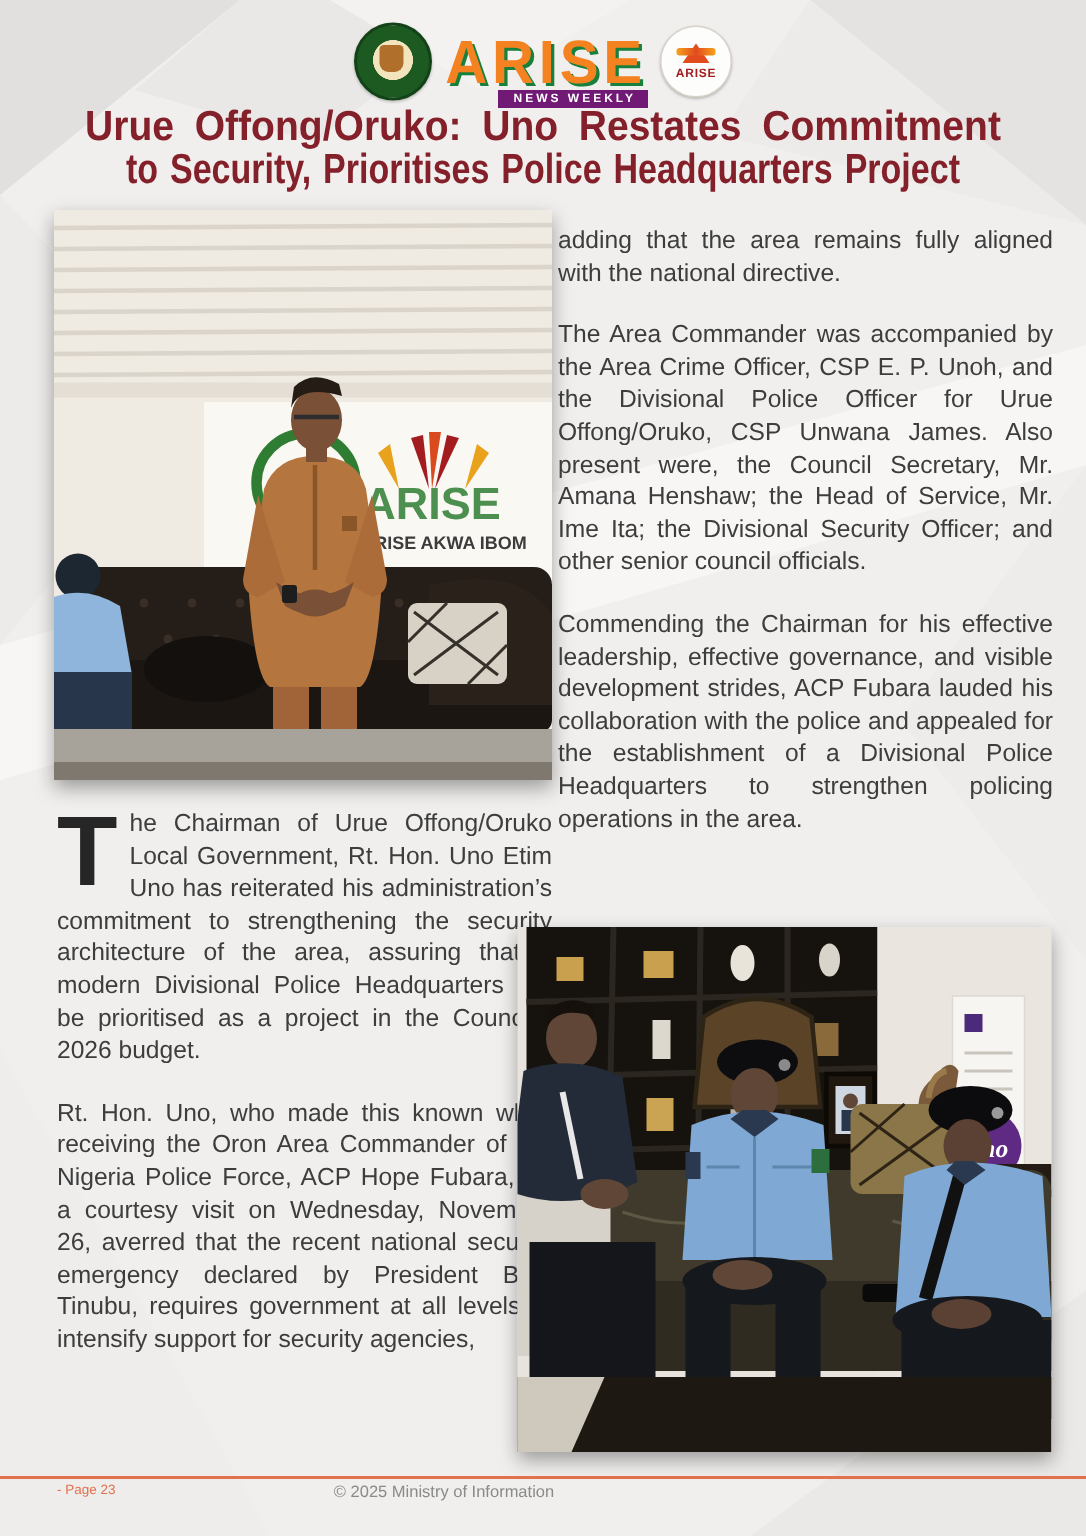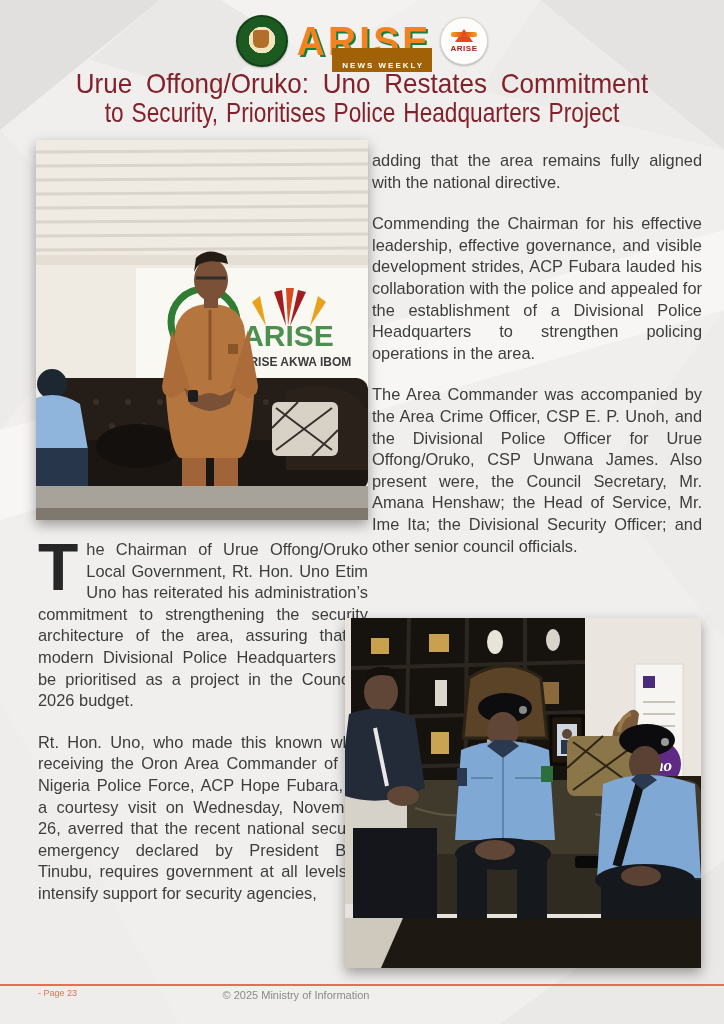--- a/index.html
+++ b/index.html
@@ -13,7 +13,7 @@
   .seal::after{content:"";position:absolute;left:15px;top:13px;width:16px;height:18px;background:#b06f2a;border-radius:3px 3px 6px 6px;}
   .wordmark{position:relative;display:inline-block;line-height:1;}
   .wordmark .brand{font-size:37px;font-weight:bold;letter-spacing:3px;color:#f58220;text-shadow:2px 2px 0 #17803c;display:inline-block;transform:scale(1.05,1.1);}
-  .band{position:absolute;right:-4px;bottom:-12px;background:#a16207;color:#fff;font-size:8px;font-weight:bold;letter-spacing:2px;padding:14px 8px 2px 10px;}
+  .band{position:absolute;right:-4px;bottom:-12px;background:#701a75;color:#fff;font-size:8px;font-weight:bold;letter-spacing:2px;padding:2px 8px 2px 10px;}
   .badge{width:46px;height:46px;border-radius:50%;background:#fdfdfb;border:1px solid #d8d3ca;box-shadow:0 1px 2px rgba(0,0,0,.25);display:flex;flex-direction:column;align-items:center;justify-content:center;}
   .badge .fig{width:0;height:0;border-left:9px solid transparent;border-right:9px solid transparent;border-bottom:13px solid #e14b1e;position:relative;}
   .badge .fig::before{content:"";position:absolute;left:-13px;top:3px;width:26px;height:5px;background:linear-gradient(90deg,#f5a21b,#e14b1e,#f5a21b);border-radius:2px;}

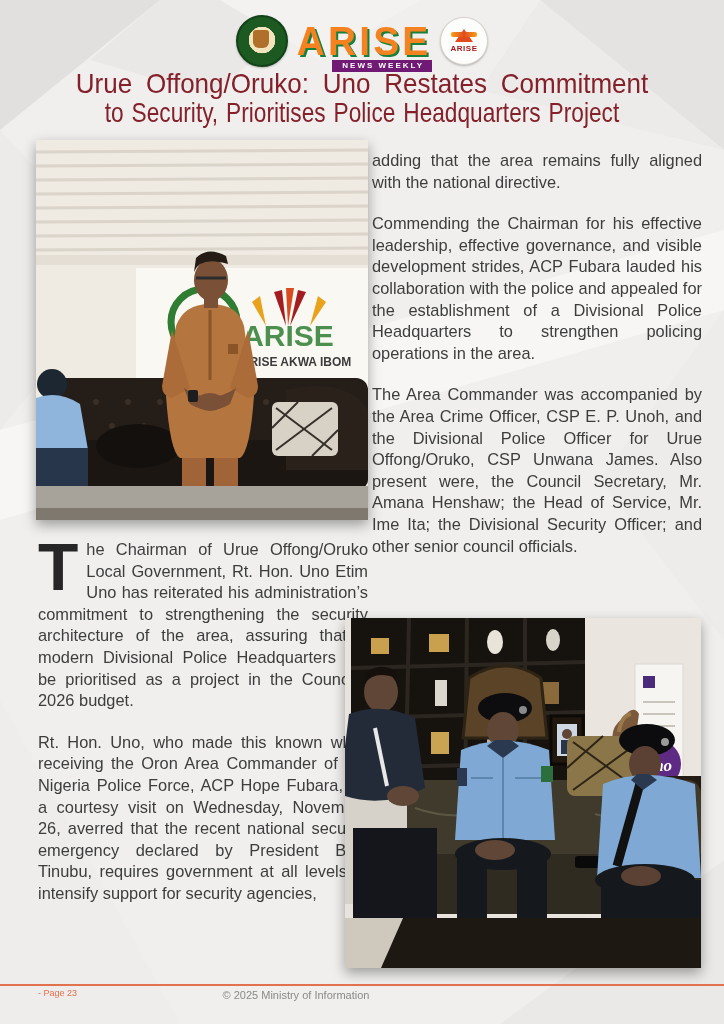--- a/index.html
+++ b/index.html
@@ -20,7 +20,7 @@
   .badge .txt{font-size:8px;font-weight:bold;color:#a31d20;letter-spacing:.5px;margin-top:2px;}
 
   
-  .headline{position:absolute;top:70px;left:0;width:724px;text-align:center;z-index:2;color:#84202a;font-weight:normal;line-height:1.02;}
+  .headline{position:absolute;top:70px;left:0;width:724px;text-align:center;z-index:2;color:#84202a;font-weight:bold;line-height:1.02;}
   .h-line{display:block;white-space:nowrap;font-size:28px;transform-origin:50% 50%;}
   .h-l1{transform:scaleX(.93);word-spacing:7px;}
   .h-l2{transform:scaleX(.81);word-spacing:2px;}

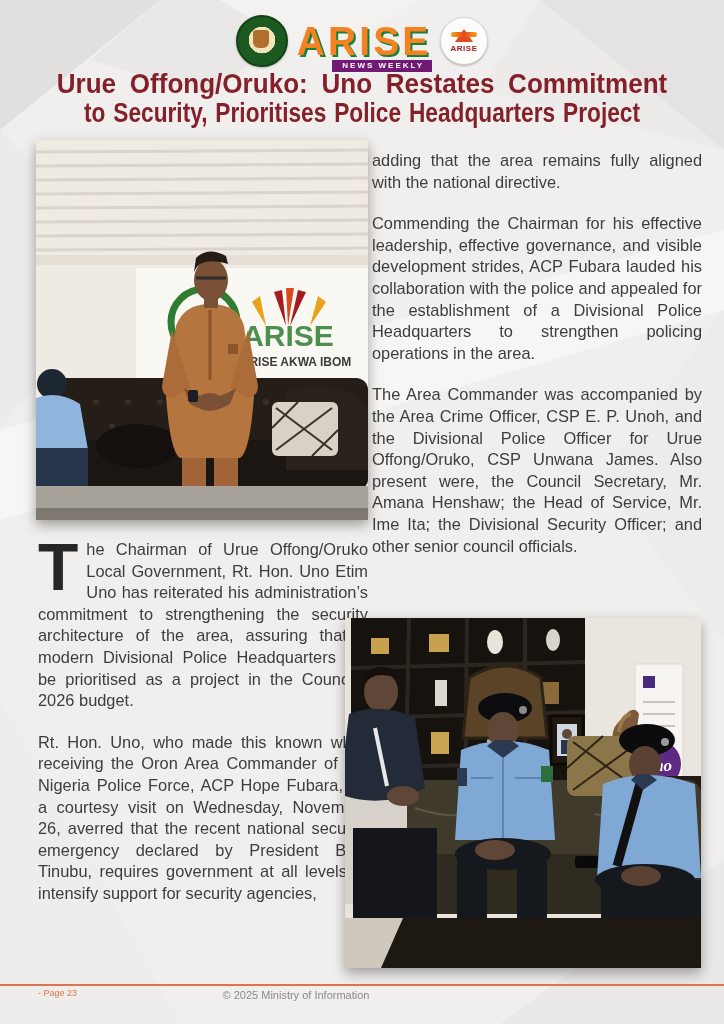--- a/index.html
+++ b/index.html
@@ -160,8 +160,8 @@
 
   <div class="col col-right">
     <p>adding that the area remains fully aligned with the national directive.</p>
+    <p>The Area Commander was accompanied by the Area Crime Officer, CSP E. P. Unoh, and the Divisional Police Officer for Urue Offong/Oruko, CSP Unwana James. Also present were, the Council Secretary, Mr. Amana Henshaw; the Head of Service, Mr. Ime Ita; the Divisional Security Officer; and other senior council officials.</p>
     <p>Commending the Chairman for his effective leadership, effective governance, and visible development strides, ACP Fubara  lauded his collaboration with the police and appealed for the establishment of a Divisional Police Headquarters to strengthen policing operations in the area.</p>
-    <p>The Area Commander was accompanied by the Area Crime Officer, CSP E. P. Unoh, and the Divisional Police Officer for Urue Offong/Oruko, CSP Unwana James. Also present were, the Council Secretary, Mr. Amana Henshaw; the Head of Service, Mr. Ime Ita; the Divisional Security Officer; and other senior council officials.</p>
   </div>
 
   <div class="col col-left">

